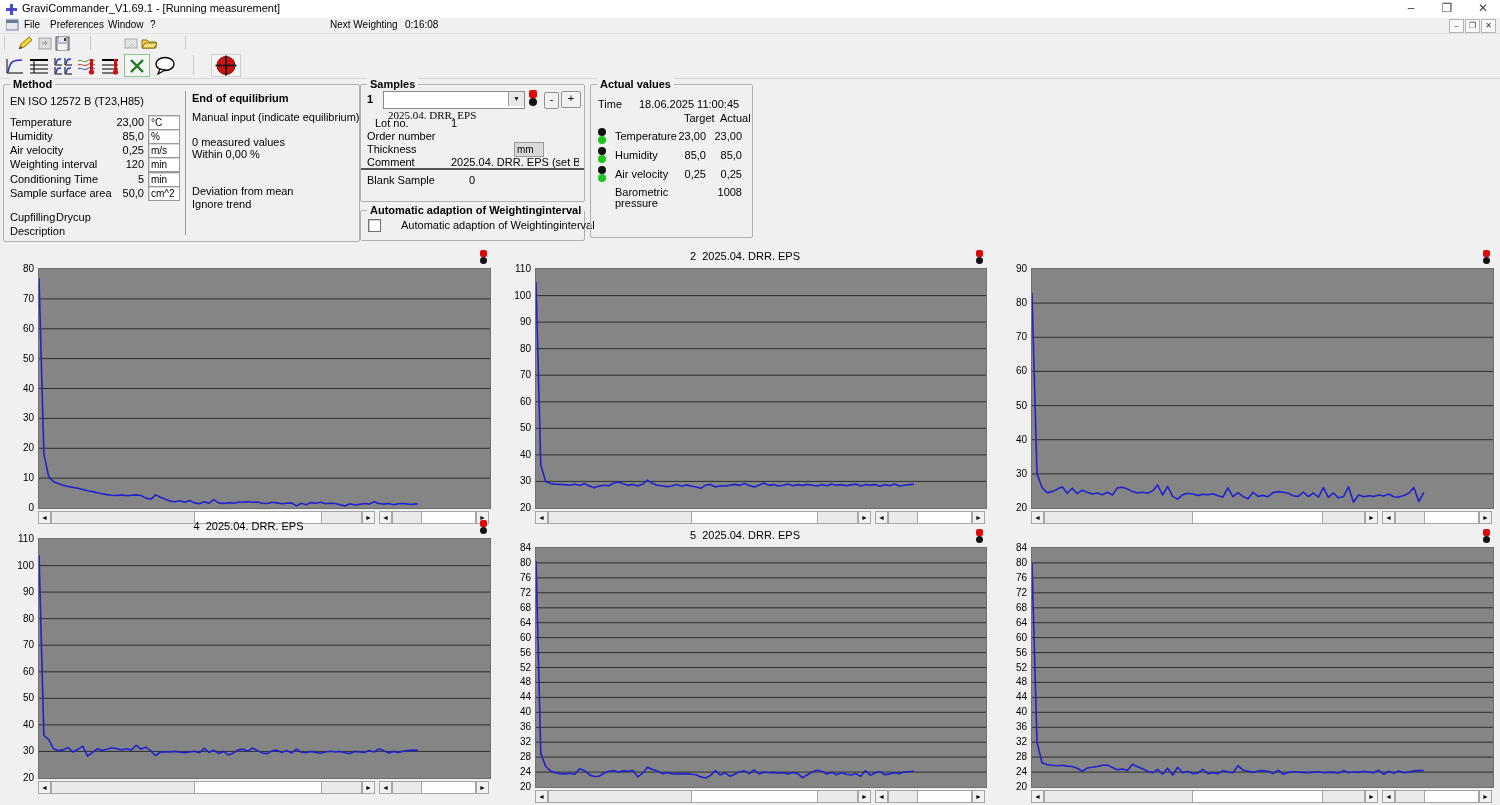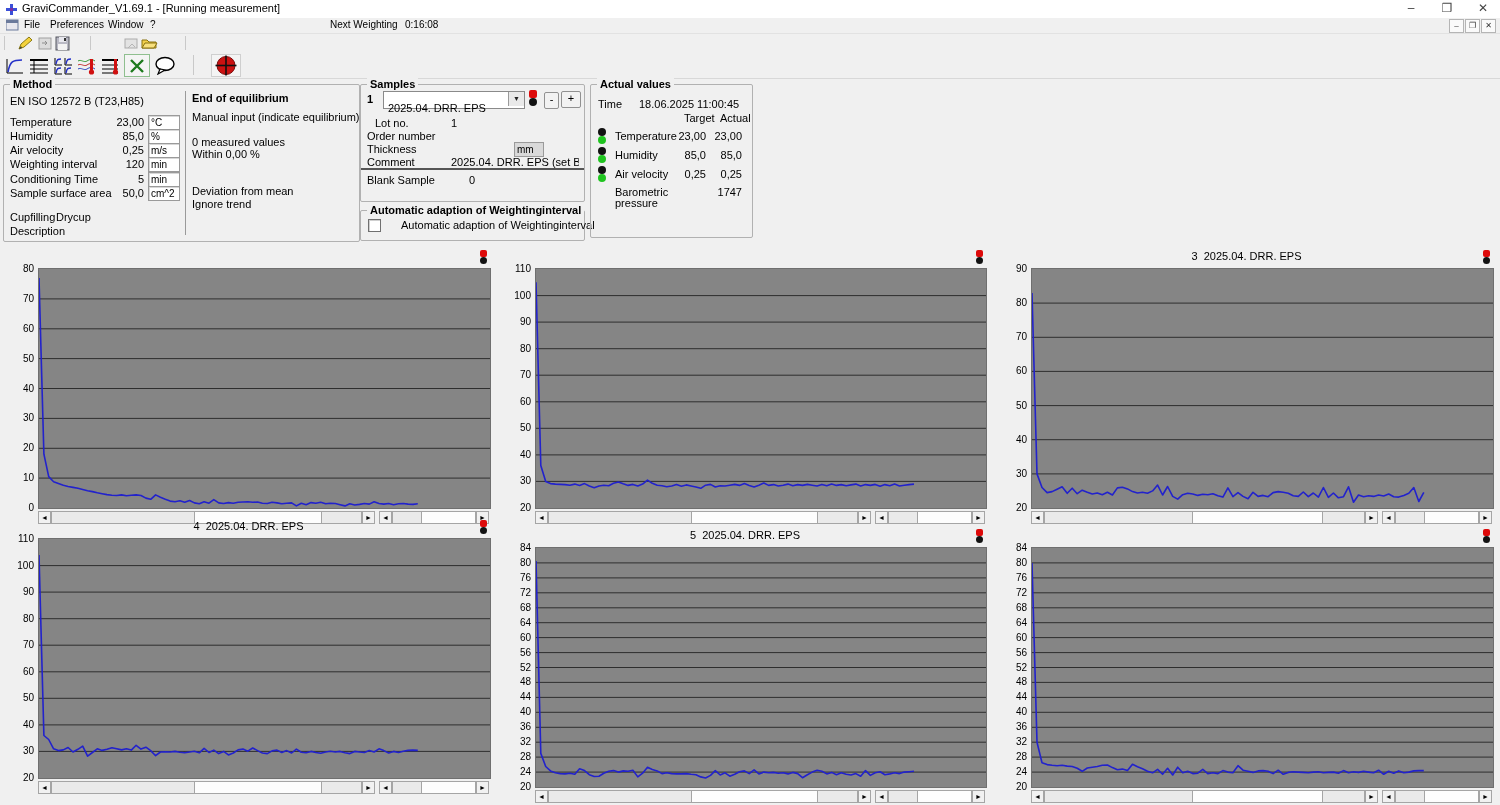--- a/index.html
+++ b/index.html
@@ -44,7 +44,7 @@
 
   
   .combo{position:absolute;height:16px;background:#fff;border:1px solid #8a8a8a;}
-  .combo .ctext{position:absolute;left:4px;top:10px;white-space:nowrap;}
+  .combo .ctext{position:absolute;left:4px;top:17px;white-space:nowrap;font-family:Liberation Serif, serif;}
   .combo .cbtn{position:absolute;right:0;top:0;width:15px;height:14px;background:#e9e9e9;border-left:1px solid #9a9a9a;text-align:center;font-size:7px;line-height:14px;color:#222;}
   .smbtn{position:absolute;height:15px;border:1px solid #919191;background:#f2f2f2;border-radius:2px;text-align:center;line-height:13px;}
 

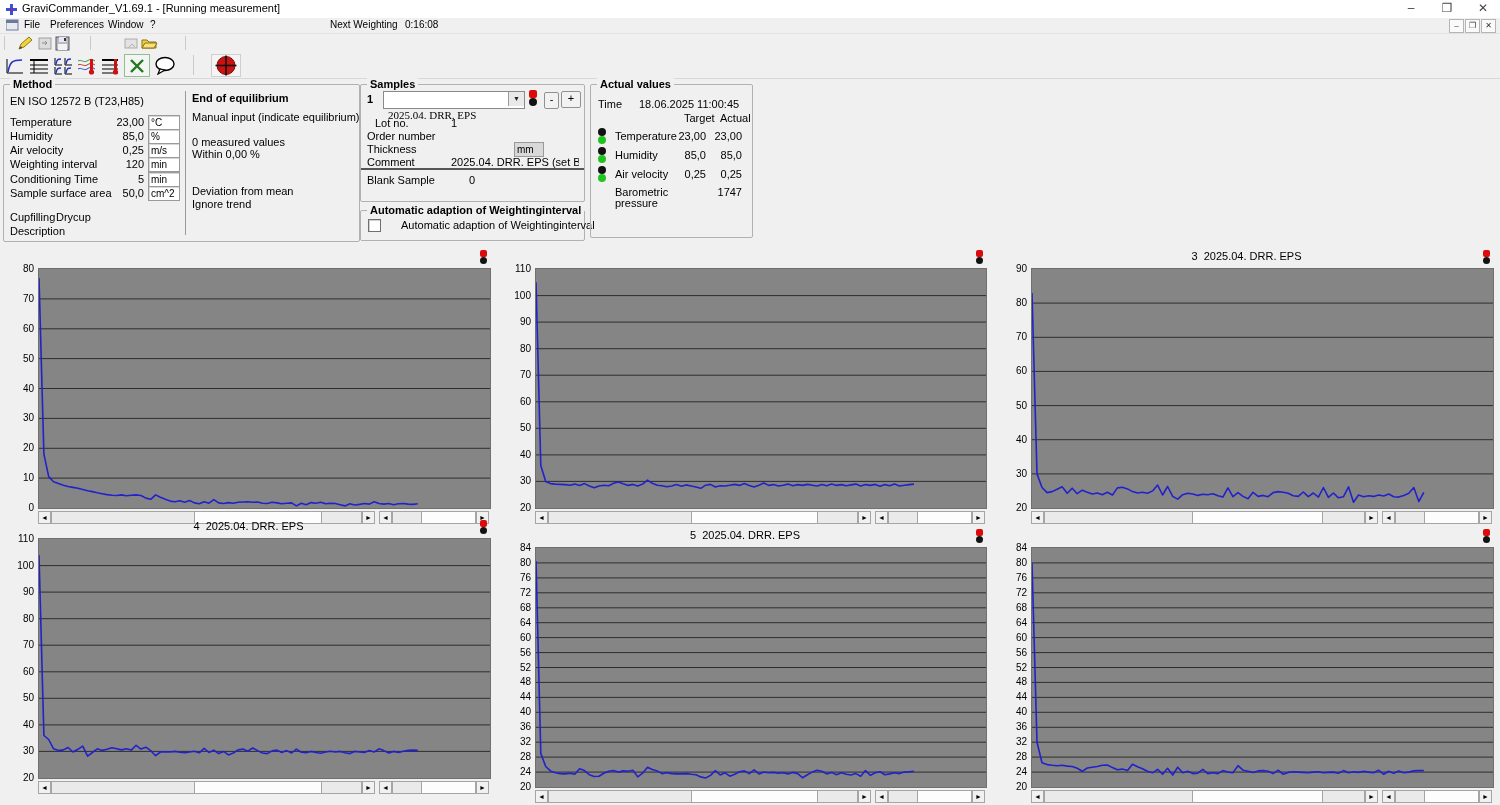--- a/index.html
+++ b/index.html
@@ -298,7 +298,7 @@
 
     <span class="lbl" style="left:24px;top:101px">Barometric</span>
     <span class="lbl" style="left:24px;top:112px">pressure</span>
-    <span class="val" style="left:114px;top:101px;width:37px">1747</span>
+    <span class="val" style="left:114px;top:101px;width:37px">1008</span>
   </div>
 
   <div id="charts">

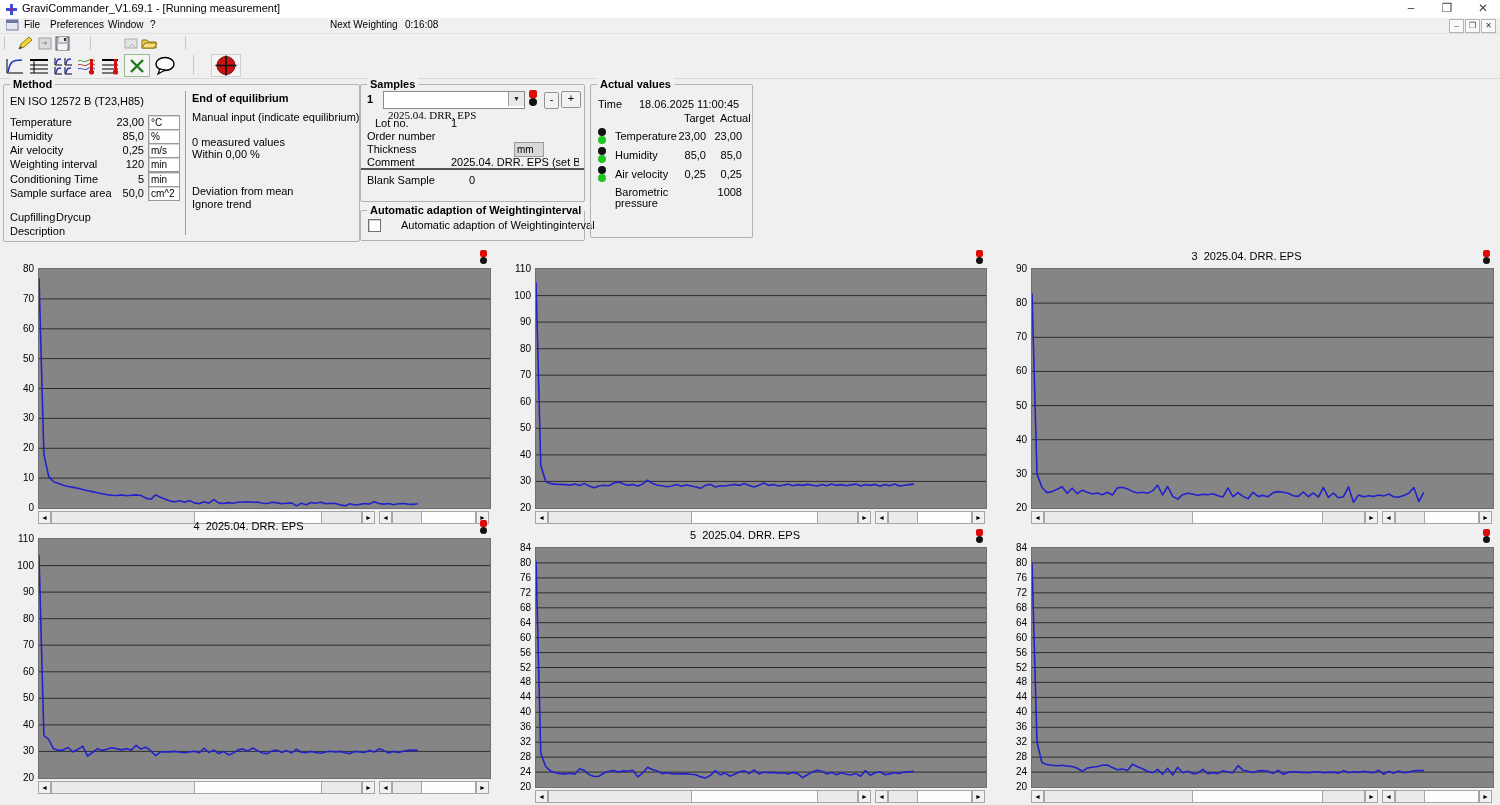--- a/index.html
+++ b/index.html
@@ -342,6 +342,7 @@
         </div>
       </div>
       <div class="chart" style="left: 497px; top: 0px; width: 496px; height: 279px;">
+        <div class="ctitle">2  2025.04. DRR. EPS</div>
         <div class="tl" style="right: 8px; left: auto; top: 3px;">
           <span class="red" style="width:7px;height:7px"></span>
           <span class="blk" style="width:7px;height:7px"></span>

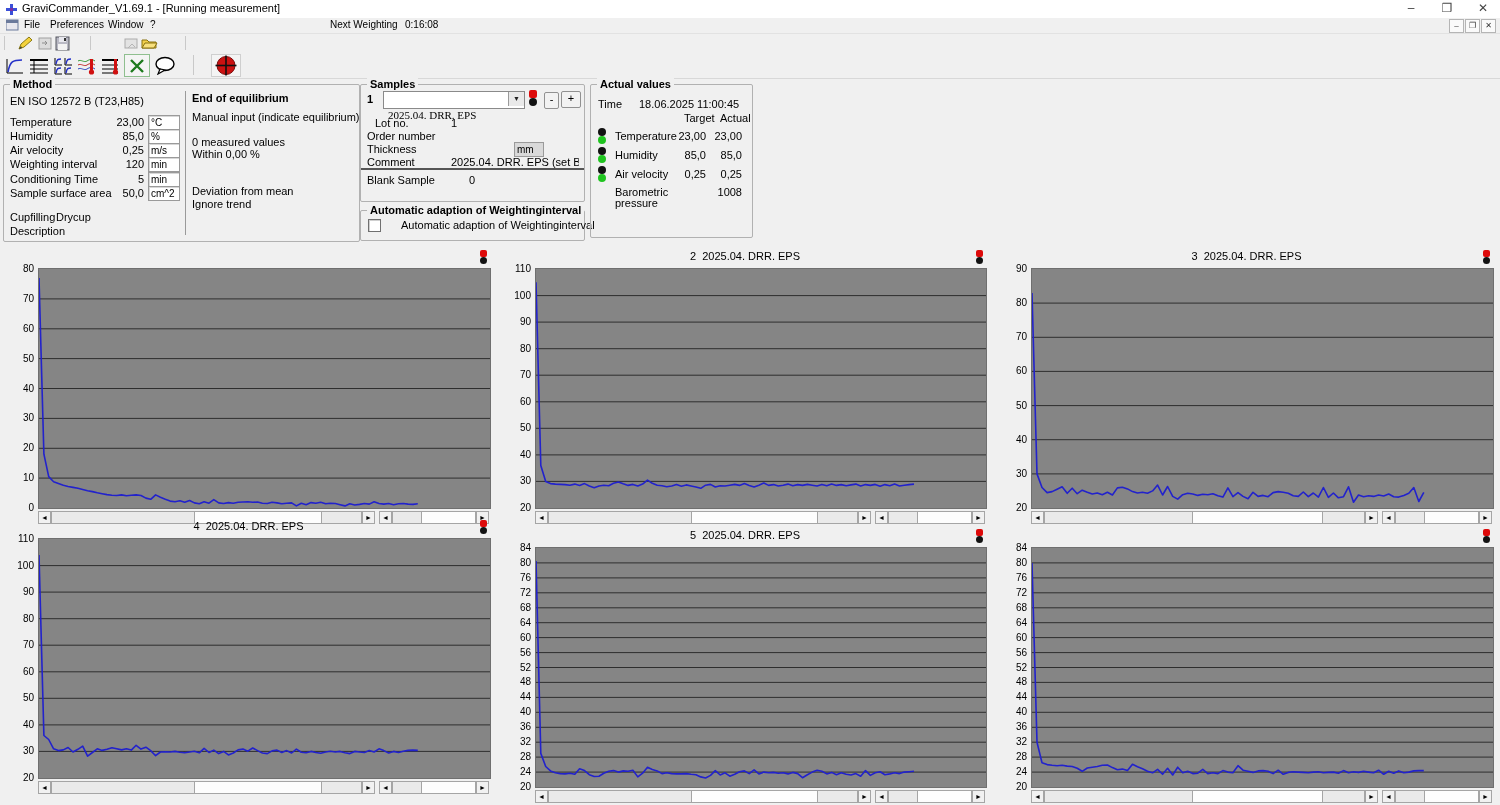--- a/index.html
+++ b/index.html
@@ -384,7 +384,6 @@
         </div>
       </div>
       <div class="chart" style="left: 993px; top: 0px; width: 507px; height: 279px;">
-        <div class="ctitle">3  2025.04. DRR. EPS</div>
         <div class="tl" style="right: 8px; left: auto; top: 3px;">
           <span class="red" style="width:7px;height:7px"></span>
           <span class="blk" style="width:7px;height:7px"></span>

